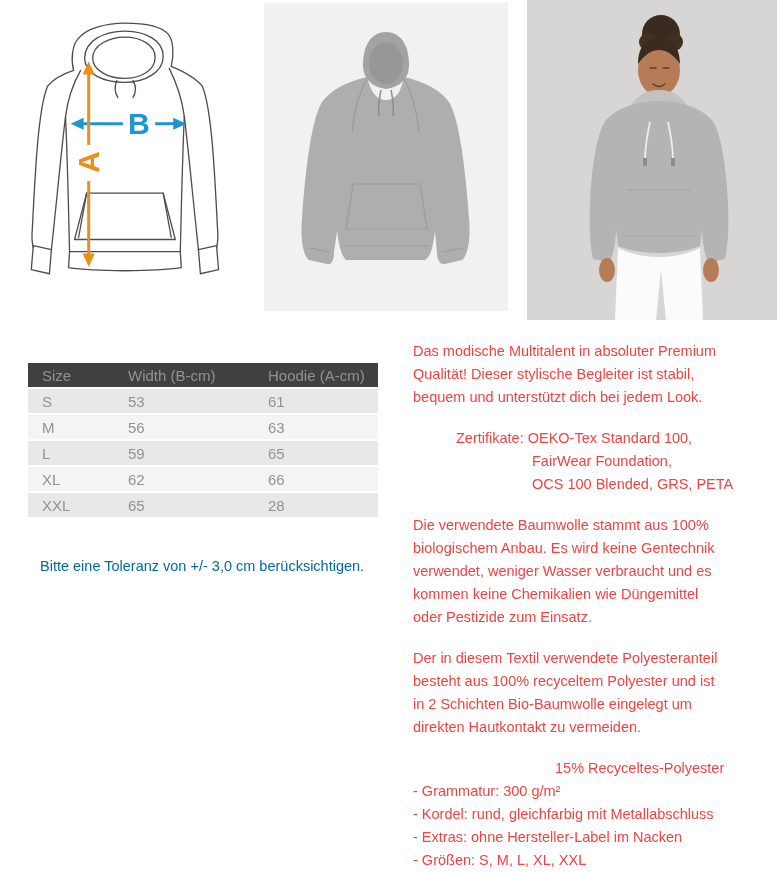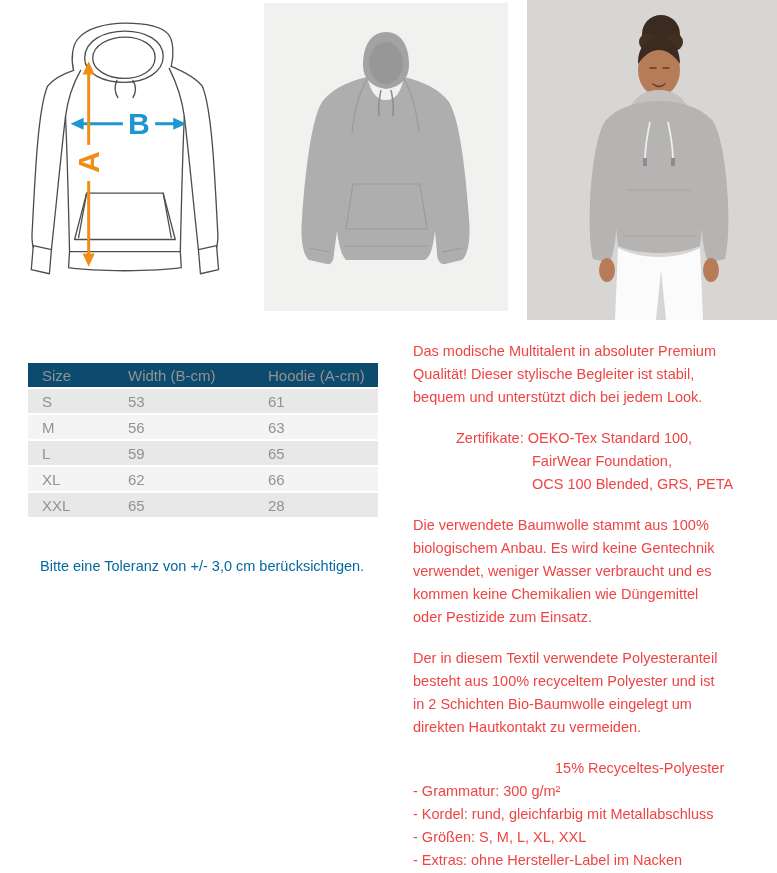--- a/index.html
+++ b/index.html
@@ -28,7 +28,7 @@
     font-weight:normal; text-align:left;
     height:24px; padding:0;
   }
-  .size-table th { background:#0c4a6e; }
+  .size-table th { background:#404040; }
   .size-table tr.odd td  { background:#e8e8e8; }
   .size-table tr.even td { background:#f4f4f4; }
   .c1 { width:100px; padding-left:14px !important; }

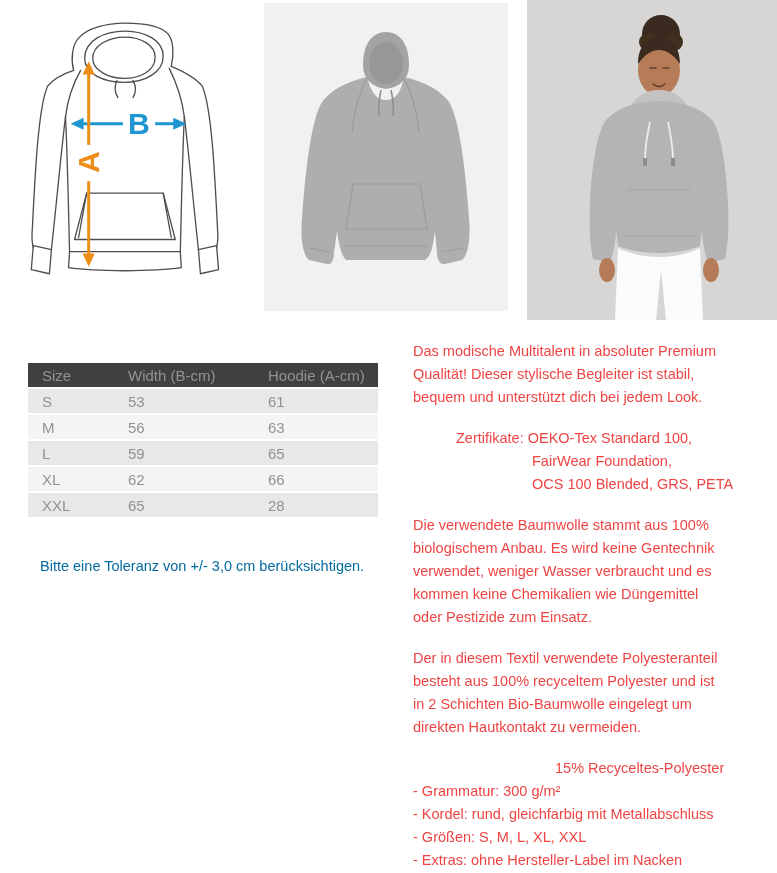--- a/index.html
+++ b/index.html
@@ -249,8 +249,8 @@
     <li class="bullet-indent">15% Recyceltes-Polyester</li>
     <li>- Grammatur: 300 g/m²</li>
     <li>- Kordel: rund, gleichfarbig mit Metallabschluss</li>
+    <li>- Extras: ohne Hersteller-Label im Nacken</li>
     <li>- Größen: S, M, L, XL, XXL</li>
-    <li>- Extras: ohne Hersteller-Label im Nacken</li>
   </ul>
 </div>
 

